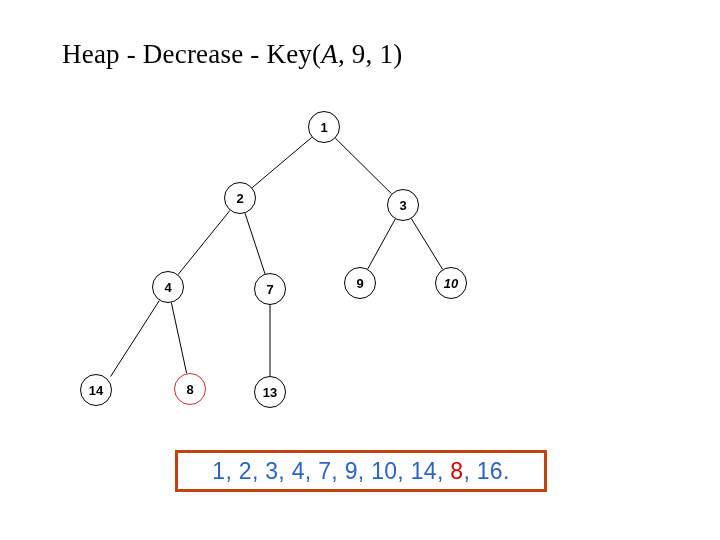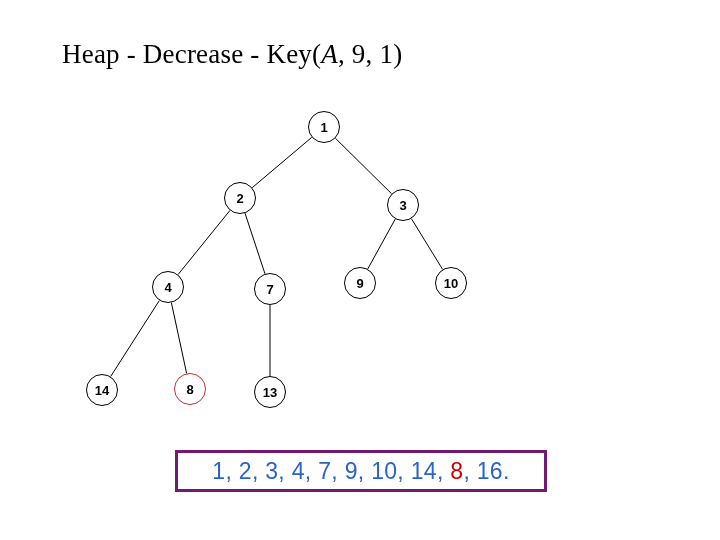--- a/index.html
+++ b/index.html
@@ -130,7 +130,7 @@
       <div class="node" style="left: 344px; top: 267px; width: 32px; height: 32px;">
         <span>9</span>
       </div>
-      <div class="node" style="left: 435px; top: 267px; width: 32px; height: 32px;">
+      <div class="node" style="left: 435px; top: 267px; width: 32px; height: 32px; font-style: italic;">
         <span>10</span>
       </div>
       <div class="node" style="left: 86px; top: 374px; width: 32px; height: 32px;">

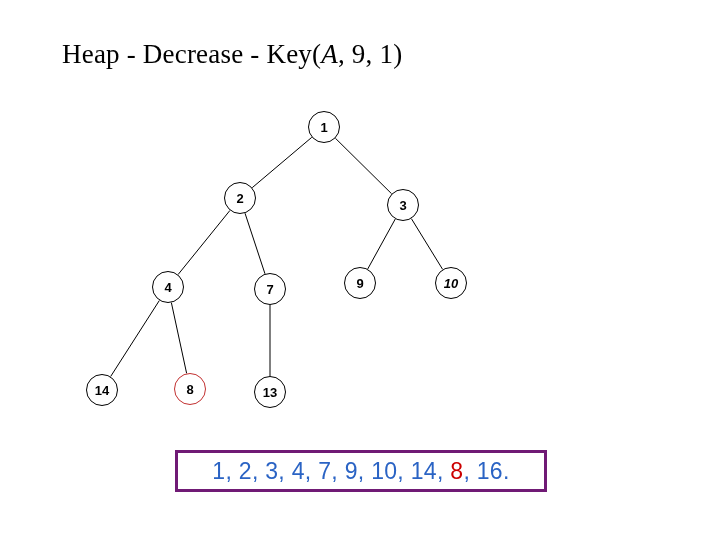--- a/index.html
+++ b/index.html
@@ -133,7 +133,7 @@
       <div class="node" style="left: 435px; top: 267px; width: 32px; height: 32px; font-style: italic;">
         <span>10</span>
       </div>
-      <div class="node" style="left: 86px; top: 374px; width: 32px; height: 32px;">
+      <div class="node" style="left: 80px; top: 374px; width: 32px; height: 32px;">
         <span>14</span>
       </div>
       <div class="node red" style="left: 174px; top: 373px; width: 32px; height: 32px;">

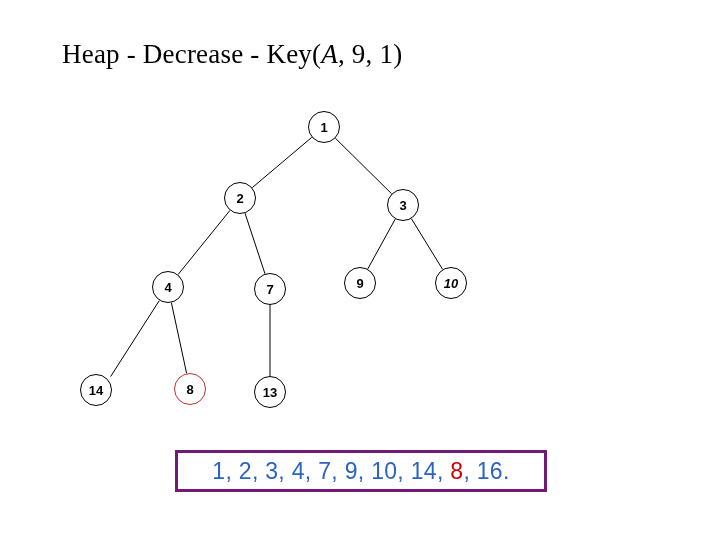--- a/index.html
+++ b/index.html
@@ -72,7 +72,7 @@
     top: 450px;
     width: 372px;
     height: 42px;
-    border: 3px solid #701a75;
+    border: 3px solid #c2410c;
     box-sizing: border-box;
     background: #ffffff;
     display: flex;

